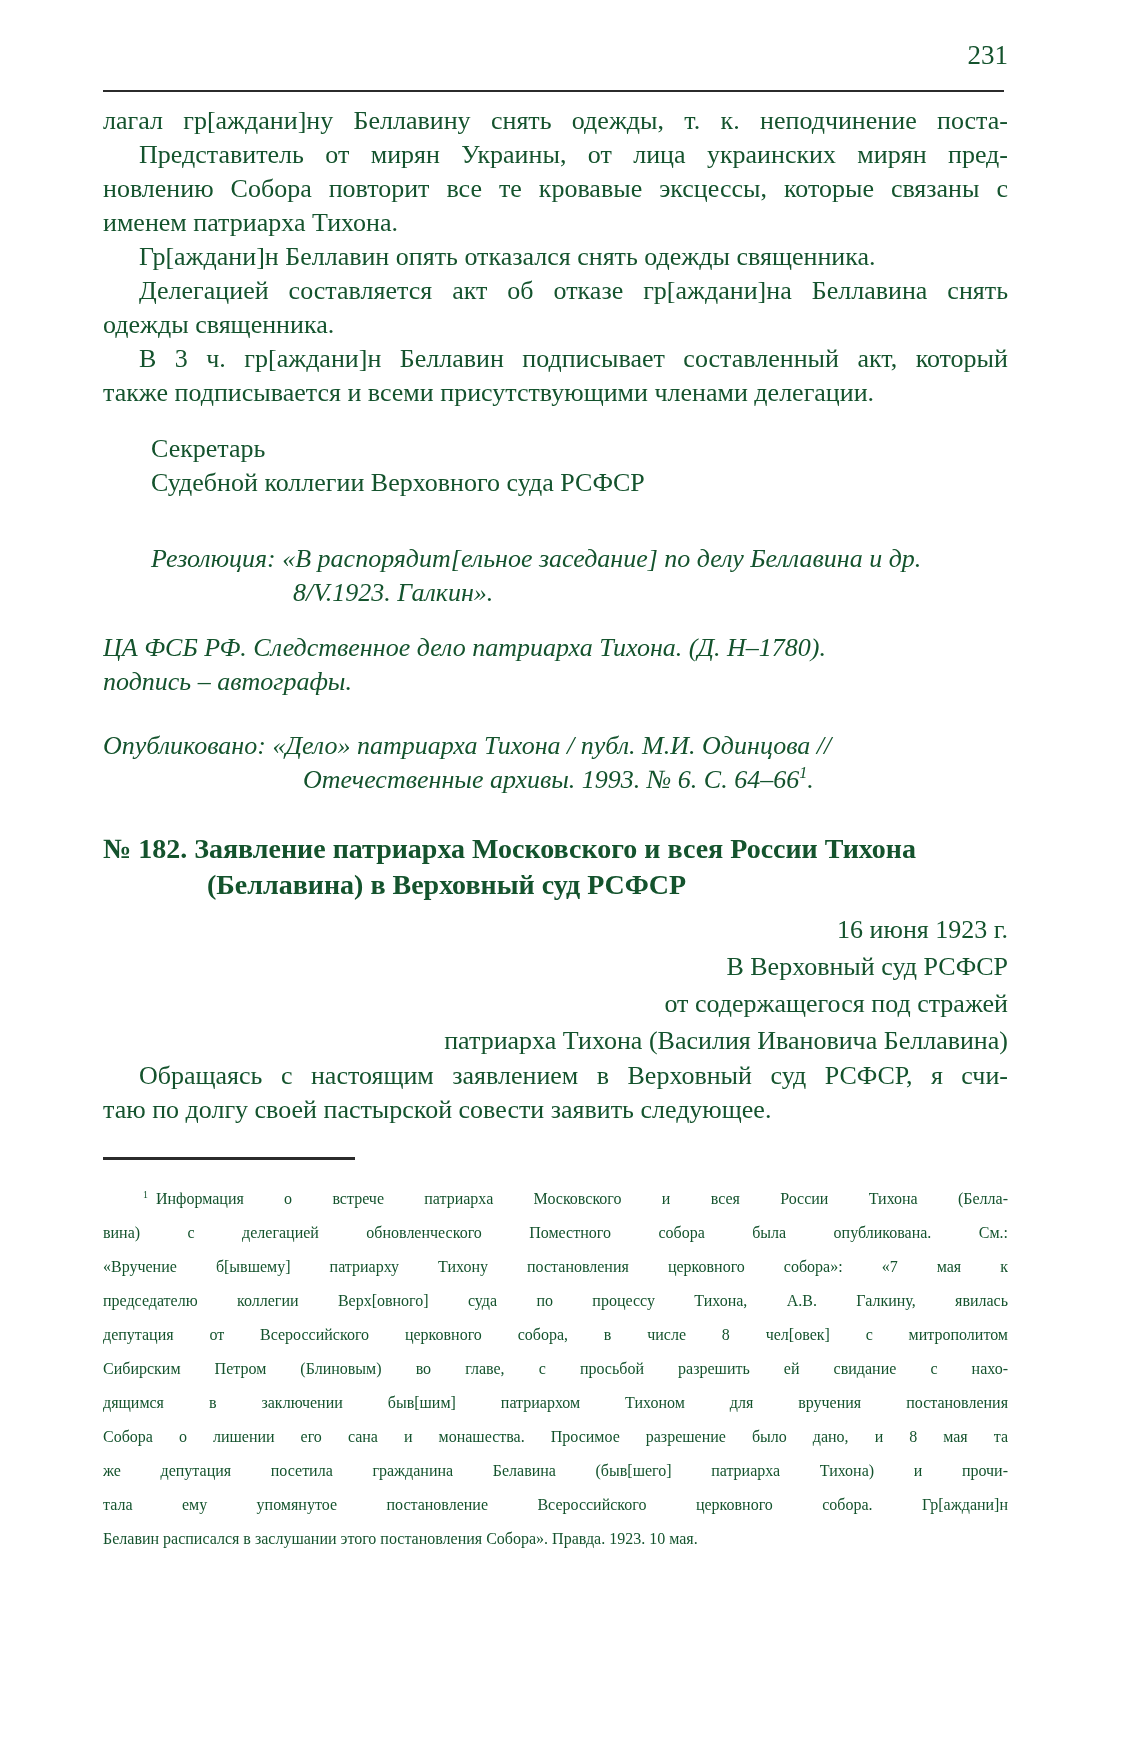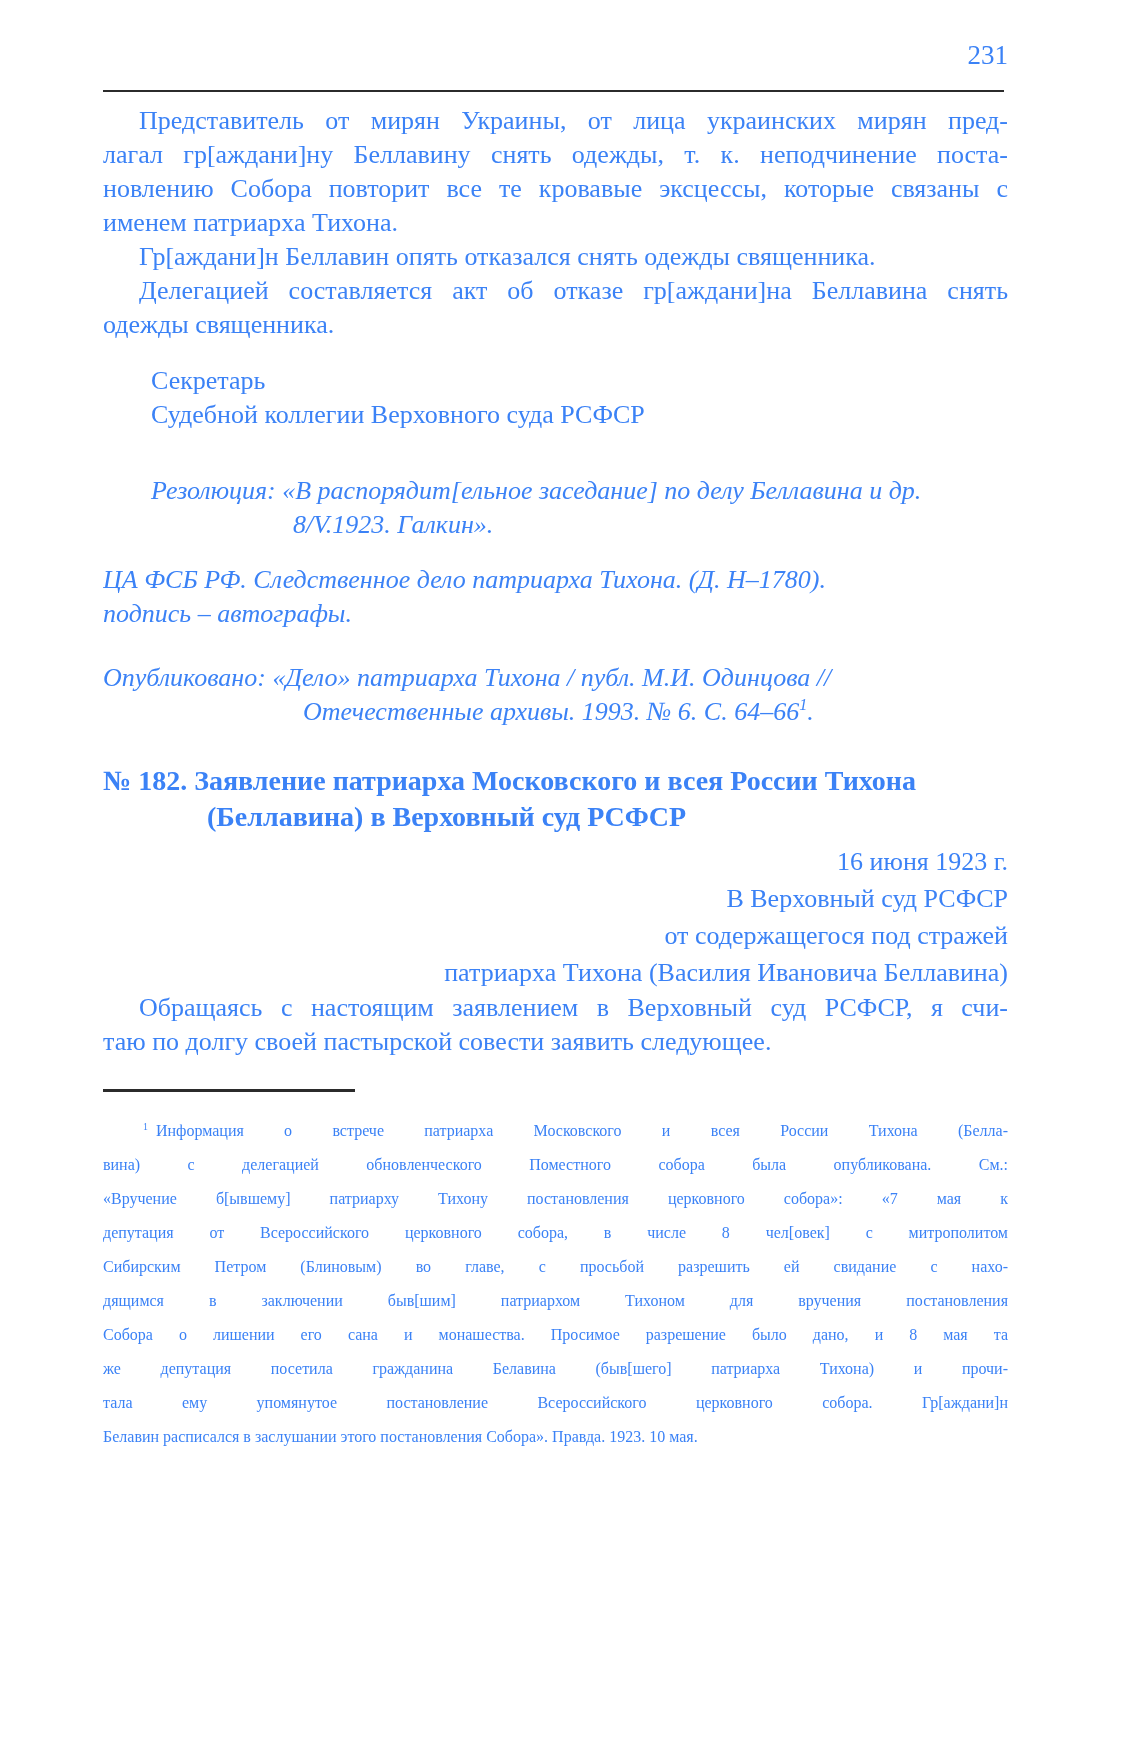--- a/index.html
+++ b/index.html
@@ -7,7 +7,7 @@
     position:relative;
     width:1146px;height:1758px;
     background:#ffffff;
-    color:#3b82f6;
+    color:#14532d;
     font-family:"Liberation Serif","DejaVu Serif",serif;
     overflow:hidden;
     box-sizing:border-box;

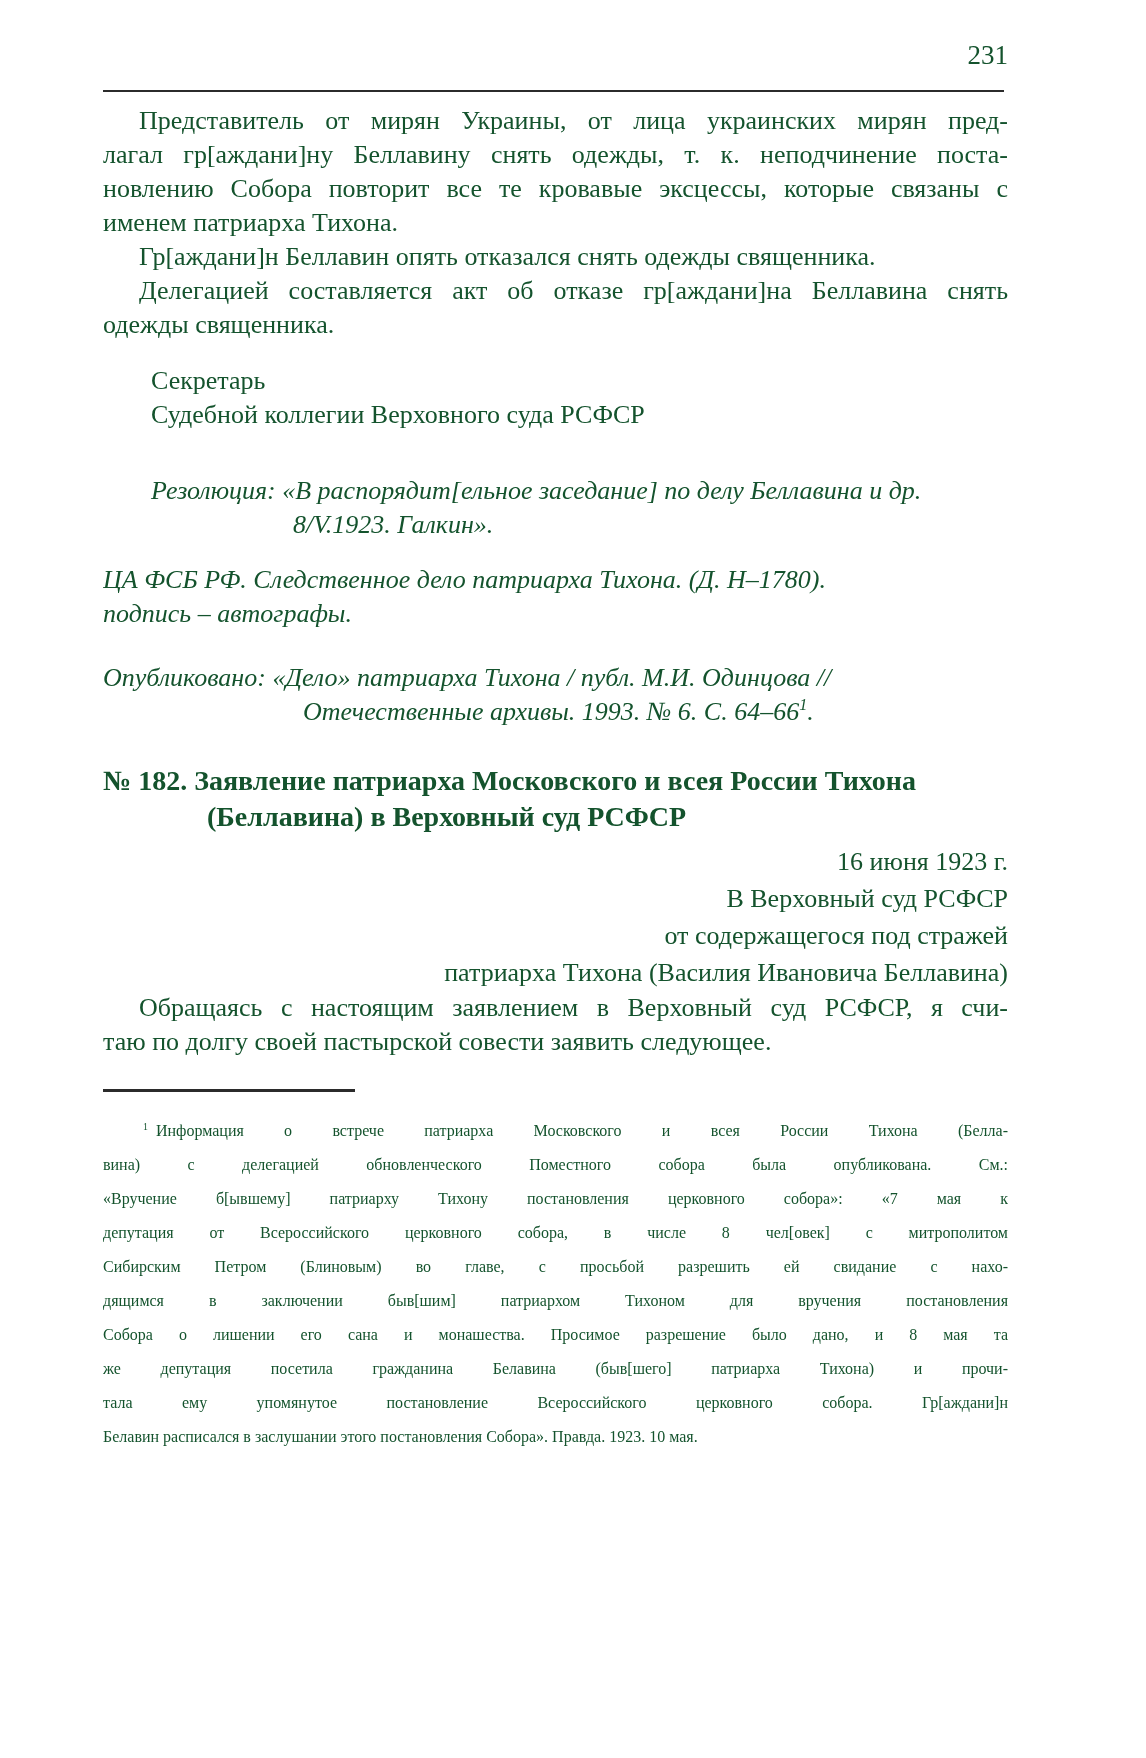--- a/index.html
+++ b/index.html
@@ -62,8 +62,8 @@
 
     <section class="body-text">
       <p class="para">
+        <span class="ln just">лагал гр[аждани]ну Беллавину снять одежды, т. к. неподчинение поста-</span>
         <span class="ln just ind">Представитель от мирян Украины, от лица украинских мирян пред-</span>
-        <span class="ln just">лагал гр[аждани]ну Беллавину снять одежды, т. к. неподчинение поста-</span>
         <span class="ln just">новлению Собора повторит все те кровавые эксцессы, которые связаны с</span>
         <span class="ln">именем патриарха Тихона.</span>
       </p>

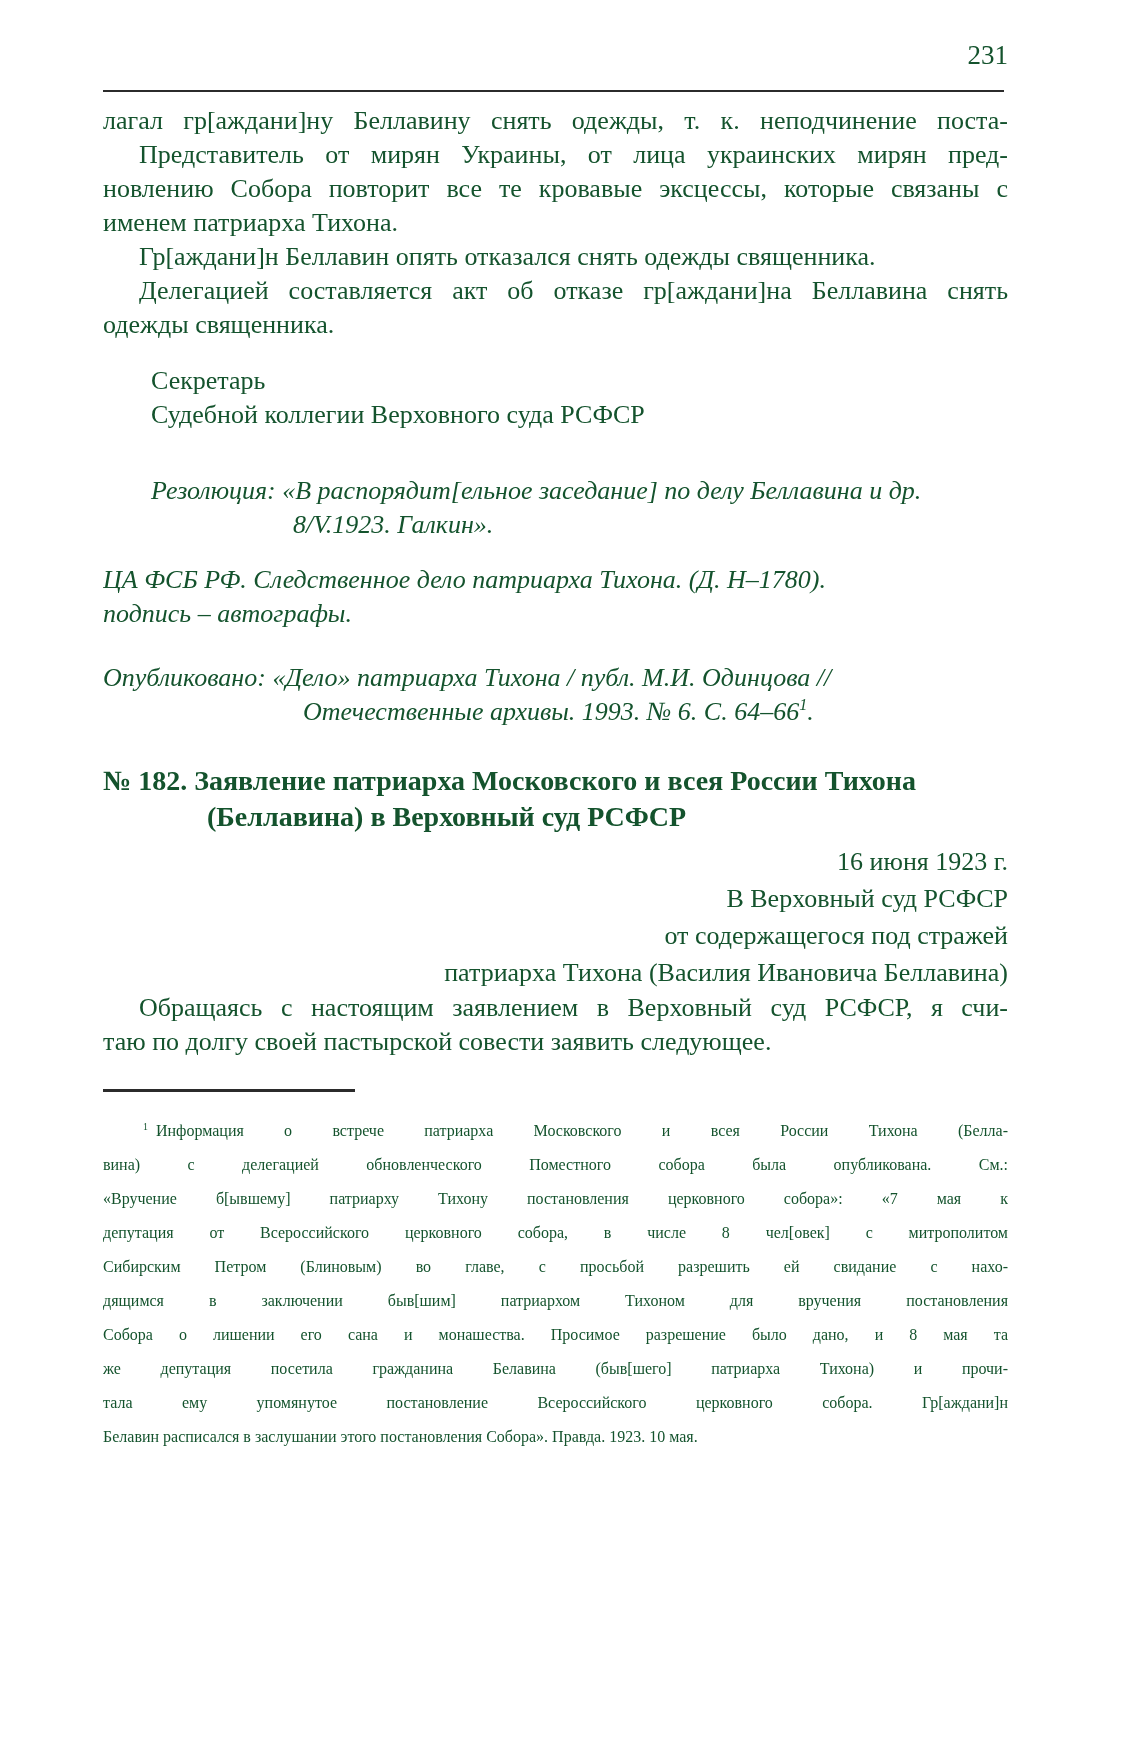--- a/index.html
+++ b/index.html
@@ -74,6 +74,10 @@
         <span class="ln just ind">Делегацией составляется акт об отказе гр[аждани]на Беллавина снять</span>
         <span class="ln">одежды священника.</span>
       </p>
+      <p class="para">
+        <span class="ln just ind">В 3 ч. гр[аждани]н Беллавин подписывает составленный акт, который</span>
+        <span class="ln">также подписывается и всеми присутствующими членами делегации.</span>
+      </p>
     </section>
 
     <section class="signature">

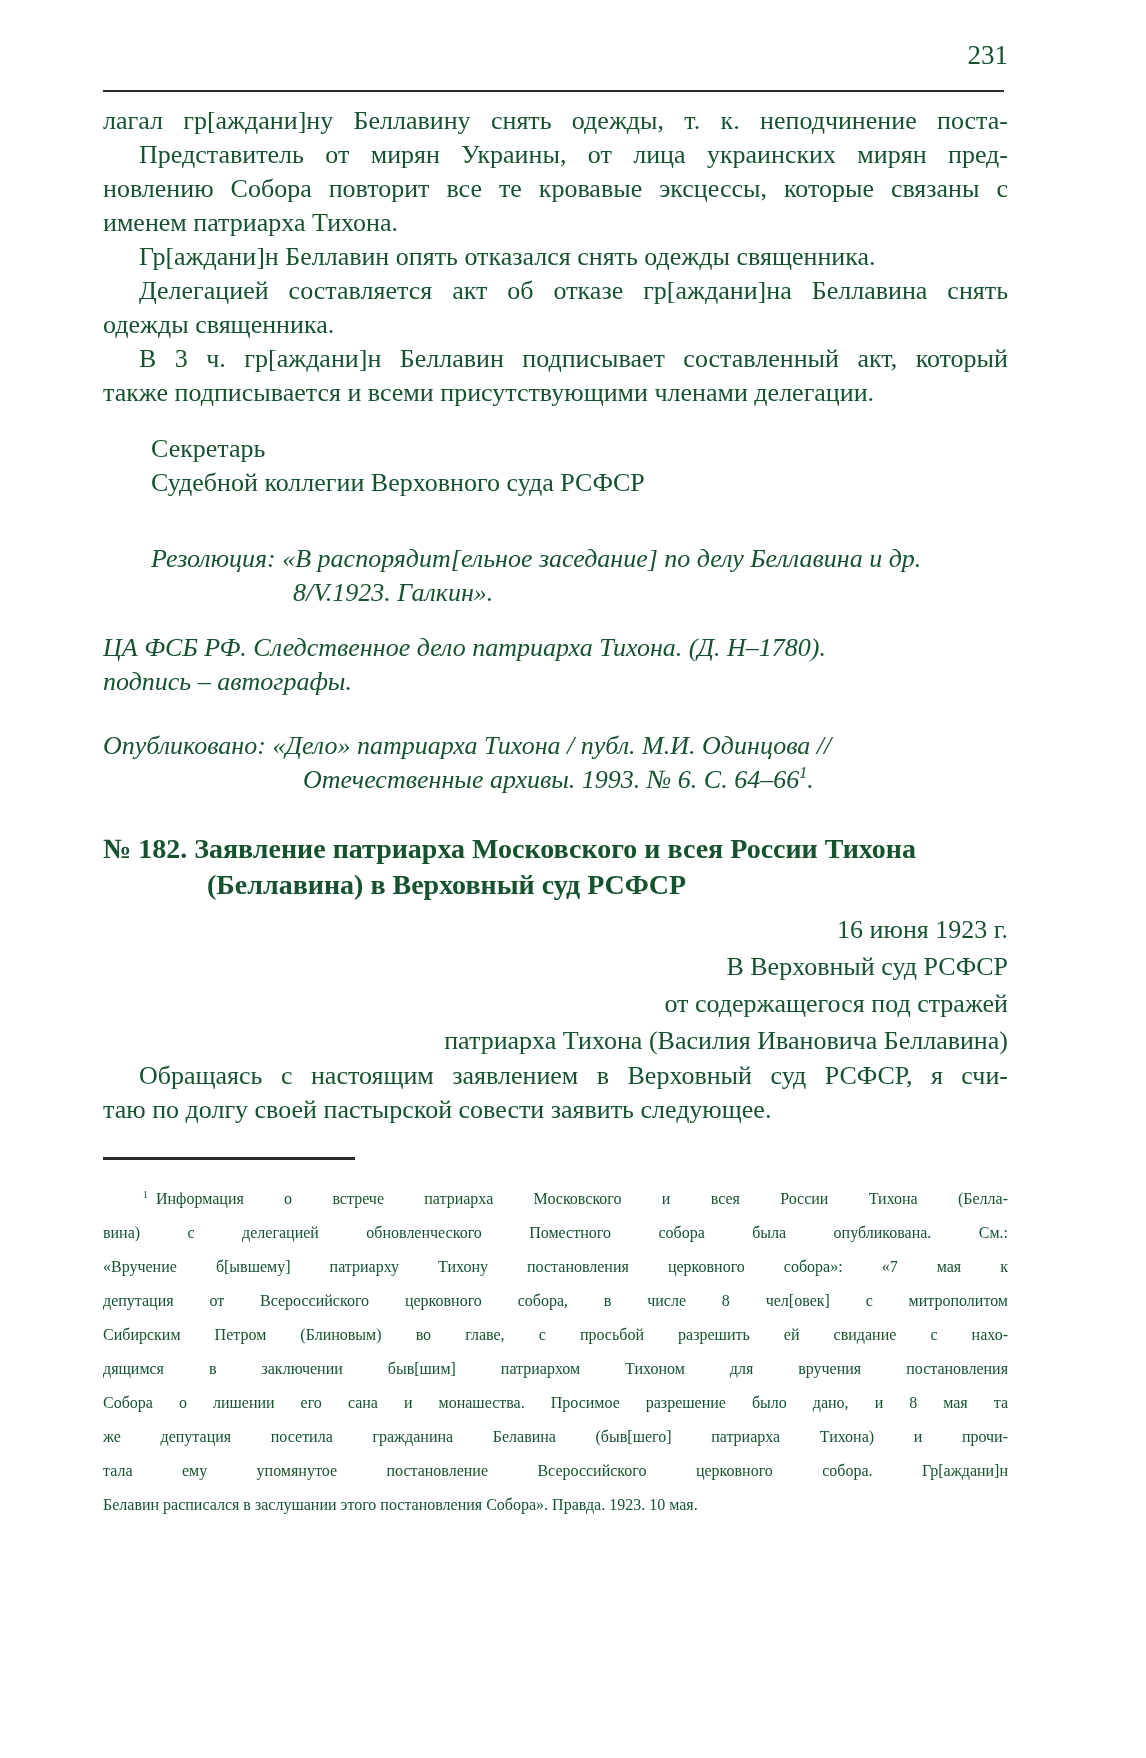--- a/index.html
+++ b/index.html
@@ -133,6 +133,7 @@
       </div>
       <div class="ln just">вина) с делегацией обновленческого Поместного собора была опубликована. См.:</div>
       <div class="ln just">«Вручение б[ывшему] патриарху Тихону постановления церковного собора»: «7 мая к</div>
+      <div class="ln just">председателю коллегии Верх[овного] суда по процессу Тихона, А.В. Галкину, явилась</div>
       <div class="ln just">депутация от Всероссийского церковного собора, в числе 8 чел[овек] с митрополитом</div>
       <div class="ln just">Сибирским Петром (Блиновым) во главе, с просьбой разрешить ей свидание с нахо-</div>
       <div class="ln just">дящимся в заключении быв[шим] патриархом Тихоном для вручения постановления</div>

